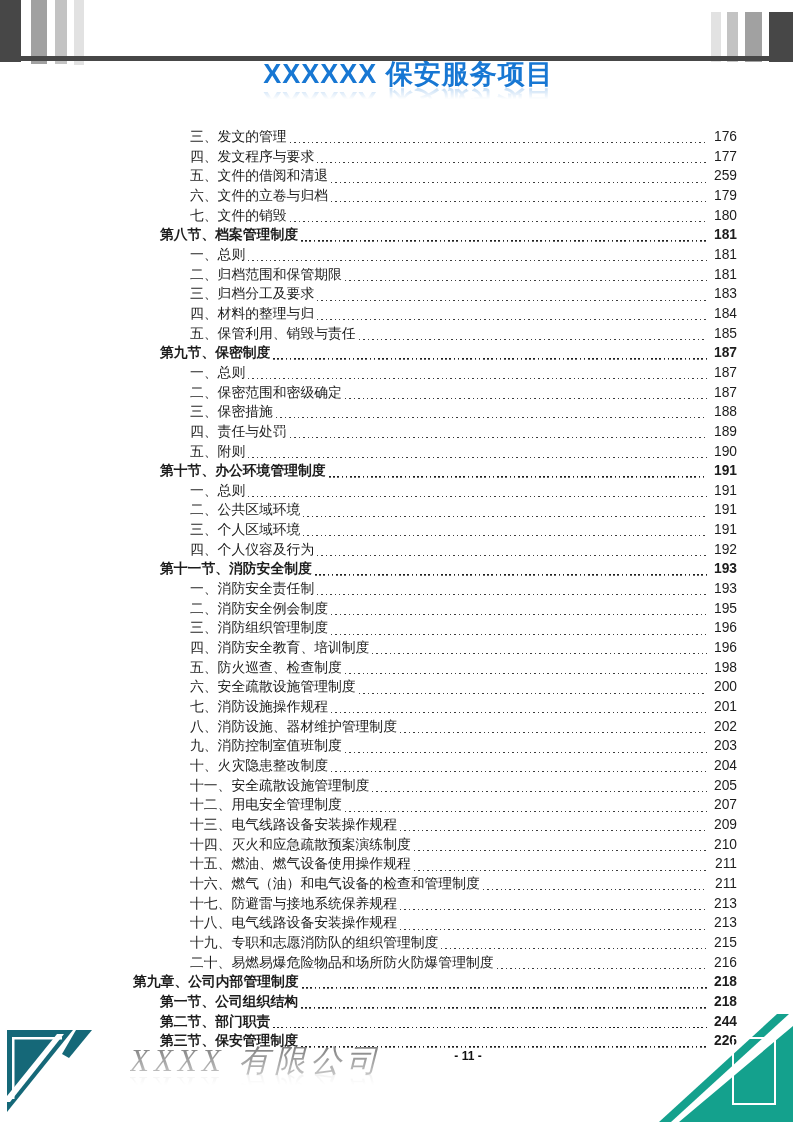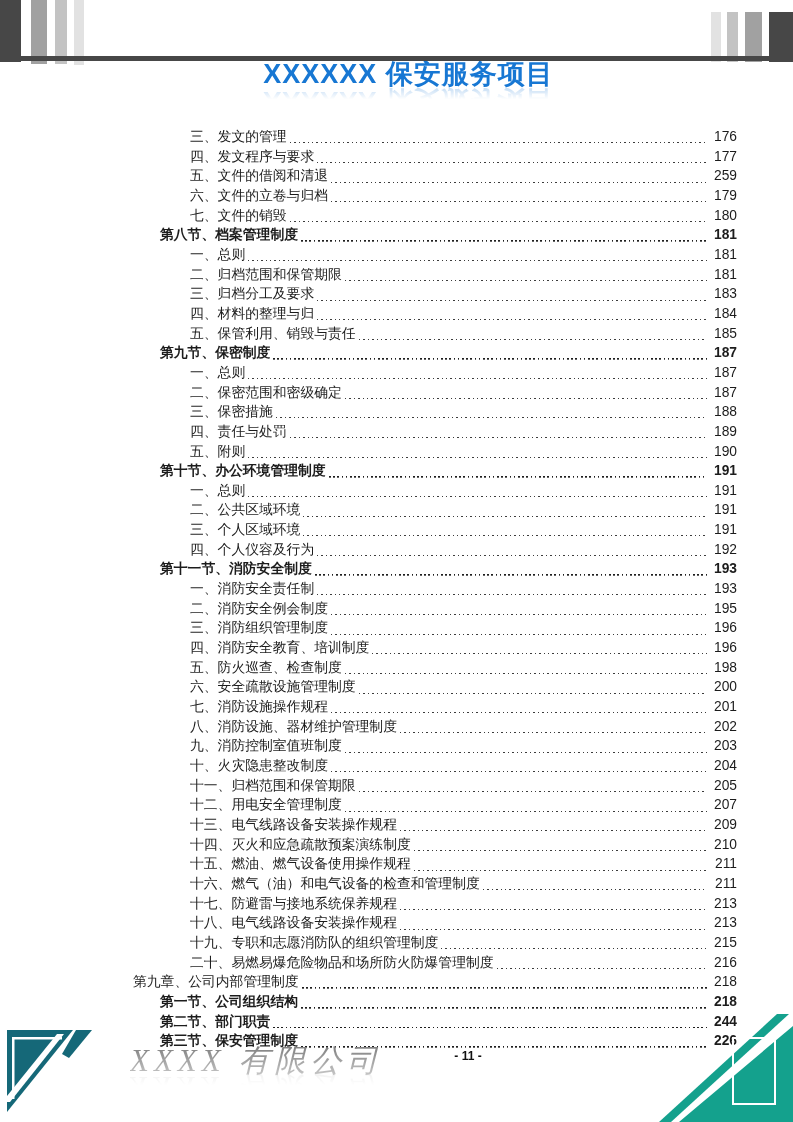--- a/index.html
+++ b/index.html
@@ -241,7 +241,7 @@
       <span class="page-num">204</span>
     </div>
       <div class="toc-row lvl-item">
-      <span class="label">十一、归档范围和保管期限</span>
+      <span class="label">十一、安全疏散设施管理制度</span>
       <span class="leader"></span>
       <span class="page-num">205</span>
     </div>

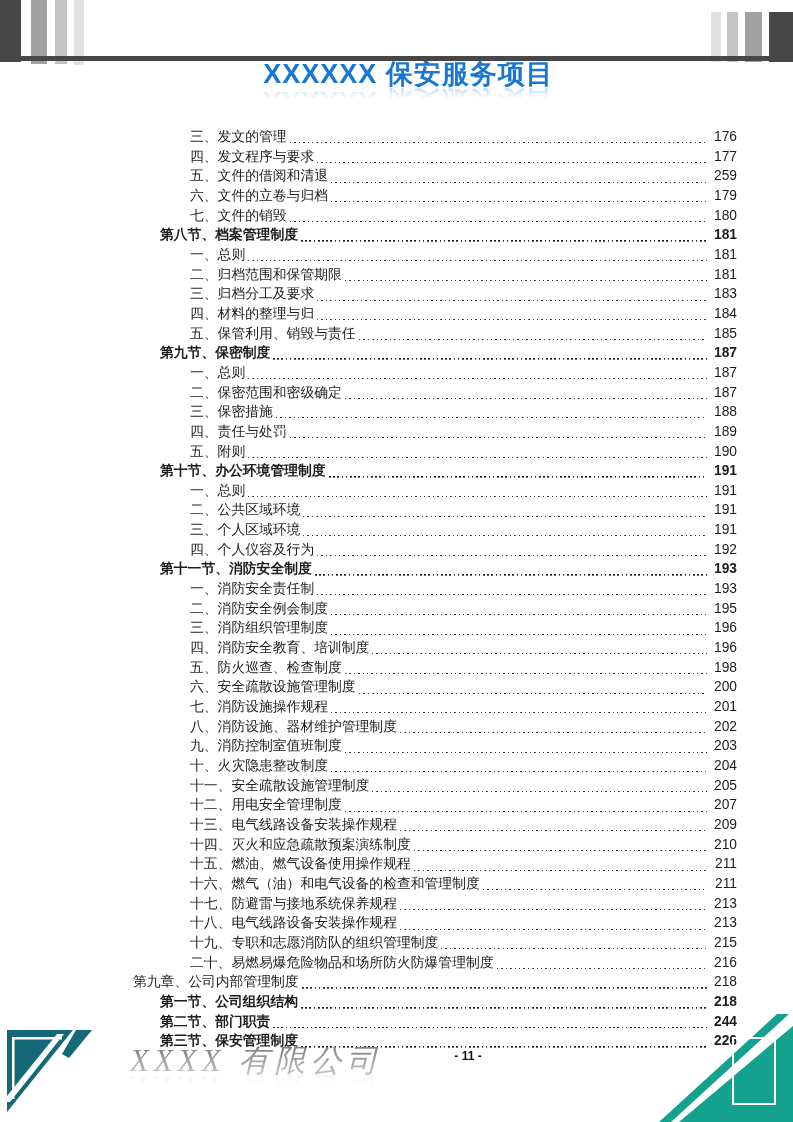--- a/index.html
+++ b/index.html
@@ -36,7 +36,7 @@
   .toc-row .page-num{min-width:28px;text-align:right;white-space:nowrap;}
   .lvl-item   {margin-left:57px;}
   .lvl-section{margin-left:27px;font-weight:700;}
-  .lvl-chapter{margin-left:0;  font-weight:400;justify-content:flex-end;}
+  .lvl-chapter{margin-left:0;  font-weight:700;justify-content:flex-end;}
   .lvl-section .leader,.lvl-chapter .leader{
     background-image:repeating-linear-gradient(90deg,#1e1e1e 0 1.7px,transparent 1.7px 4.2px);
     background-size:100% 1.7px;

